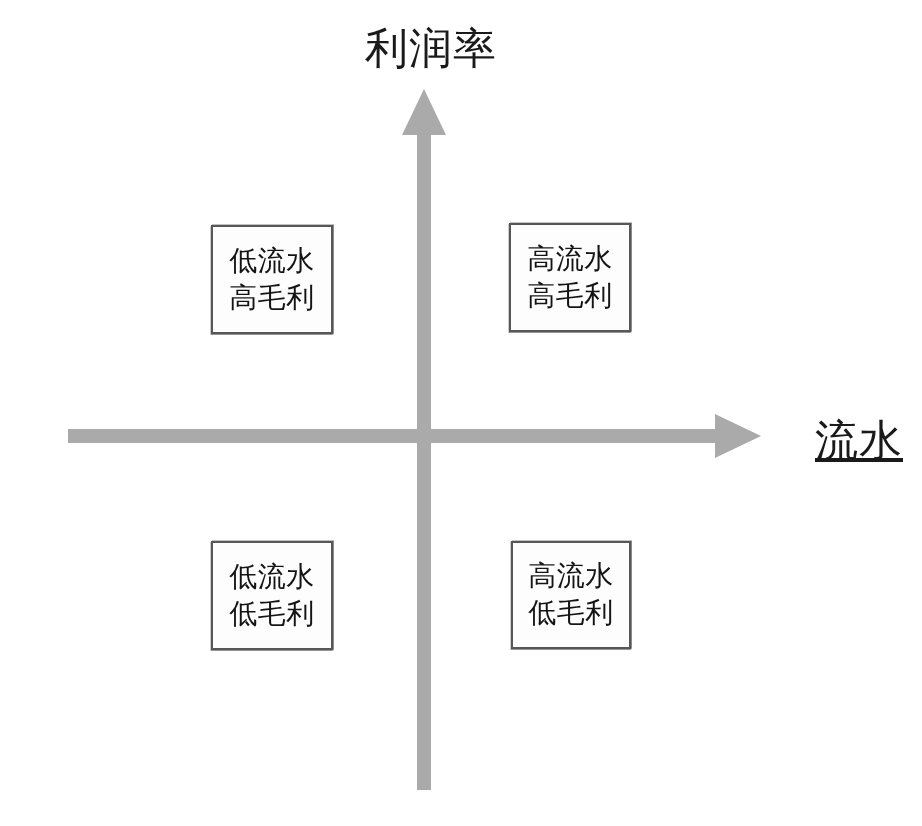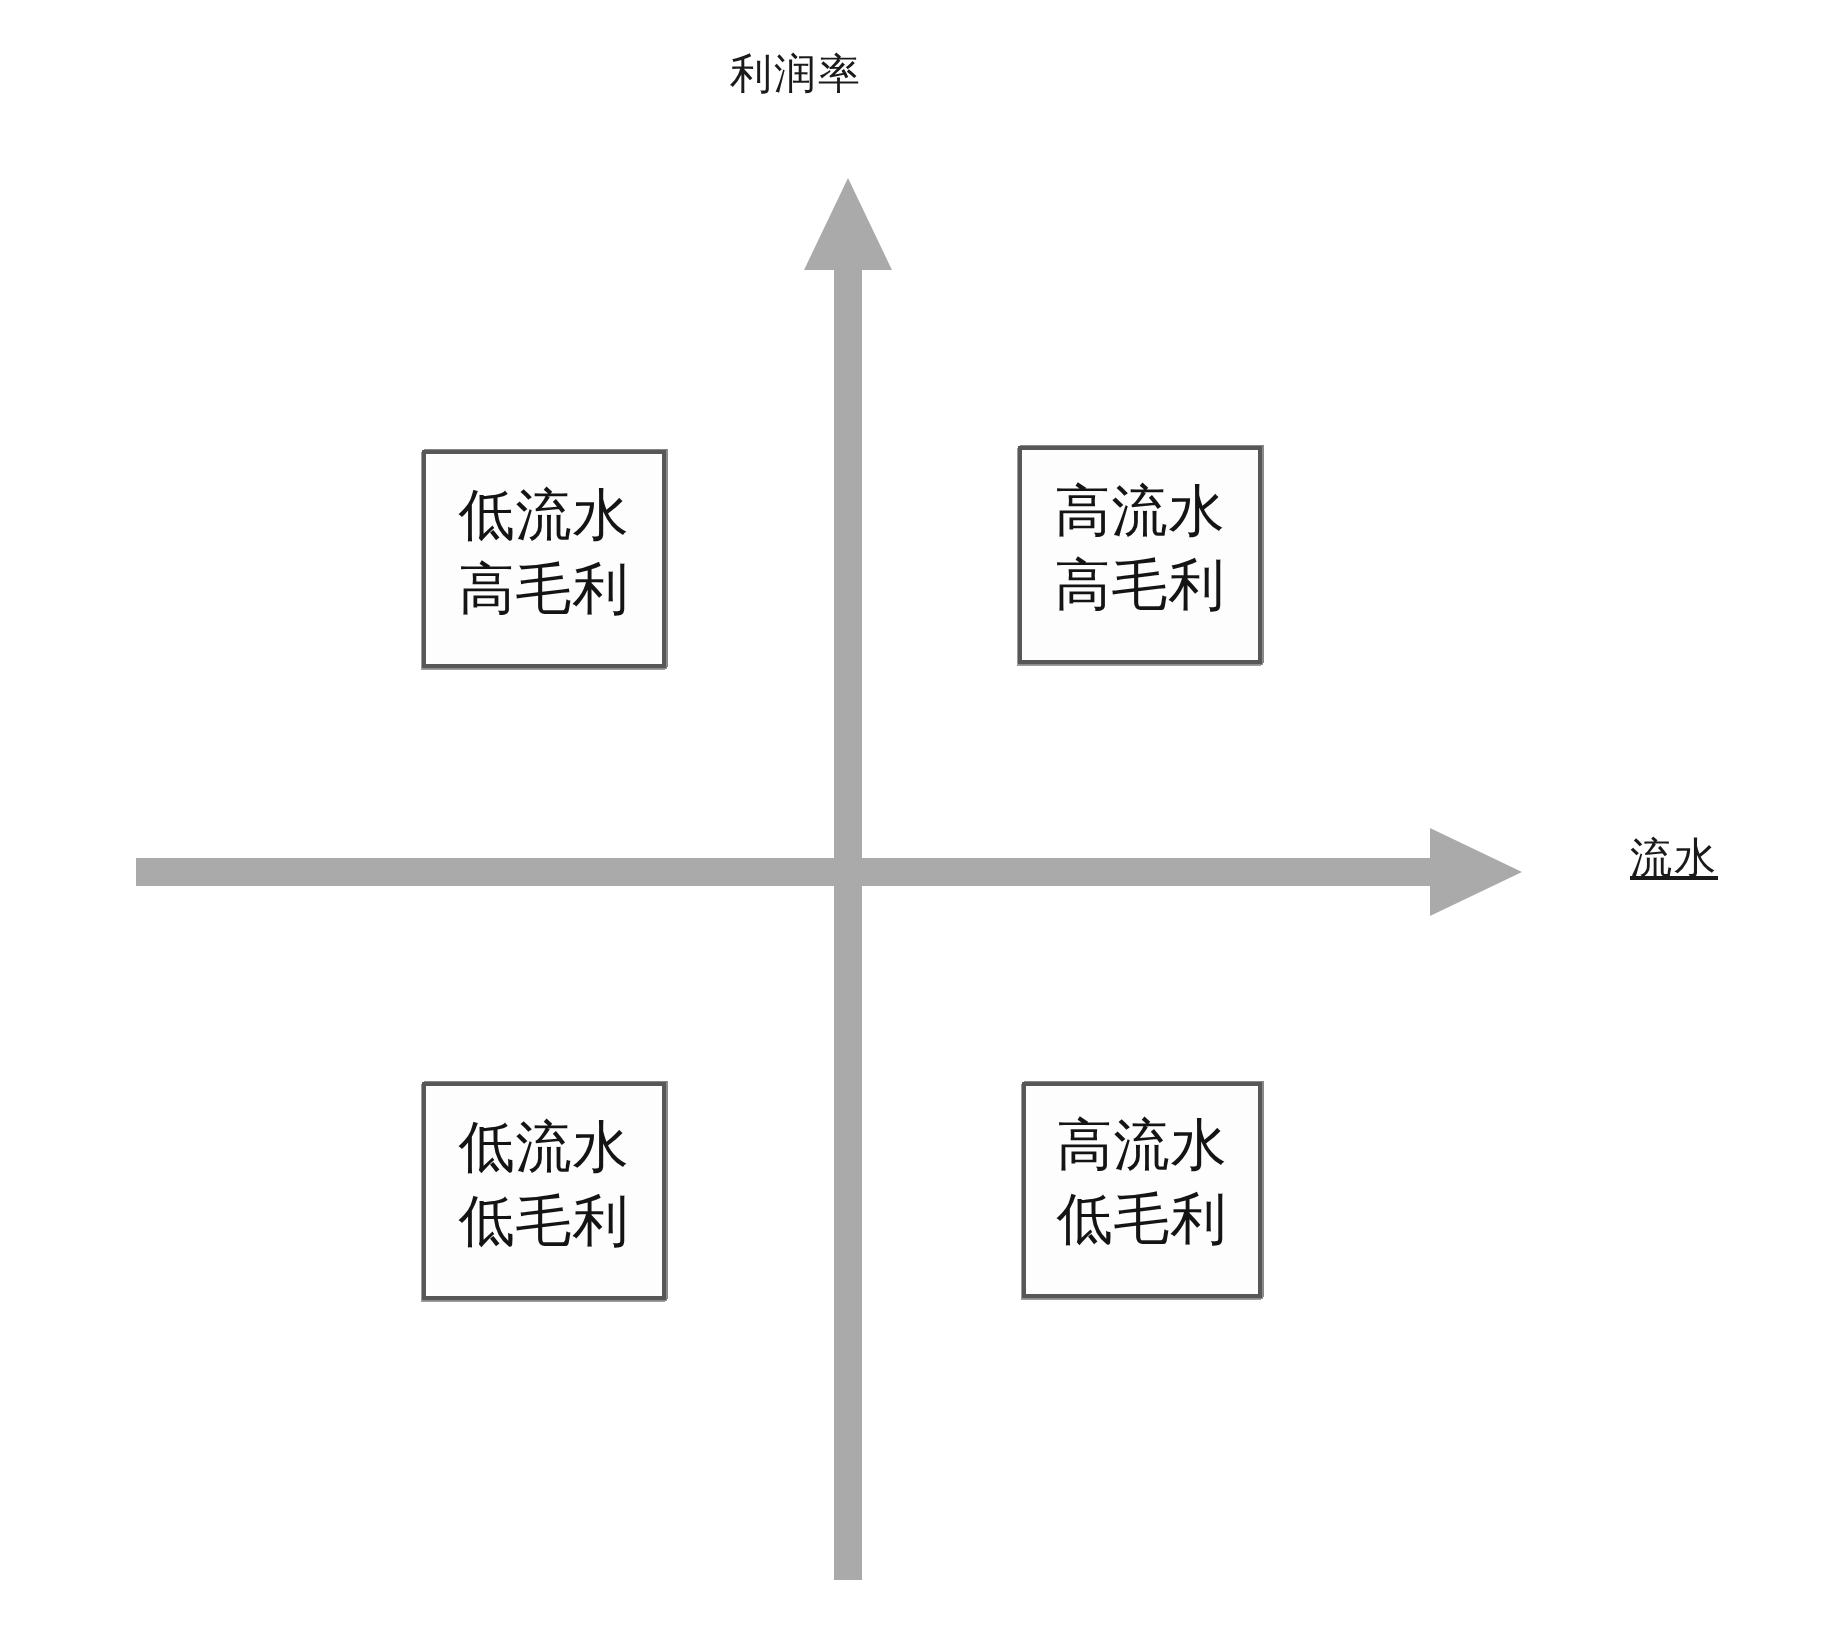--- a/index.html
+++ b/index.html
@@ -33,7 +33,7 @@
   .axis-title {
     position: absolute;
     color: #1a1a1a;
-    font-size: 21px;
+    font-size: 43px;
     line-height: 1;
     letter-spacing: 1px;
     white-space: nowrap;

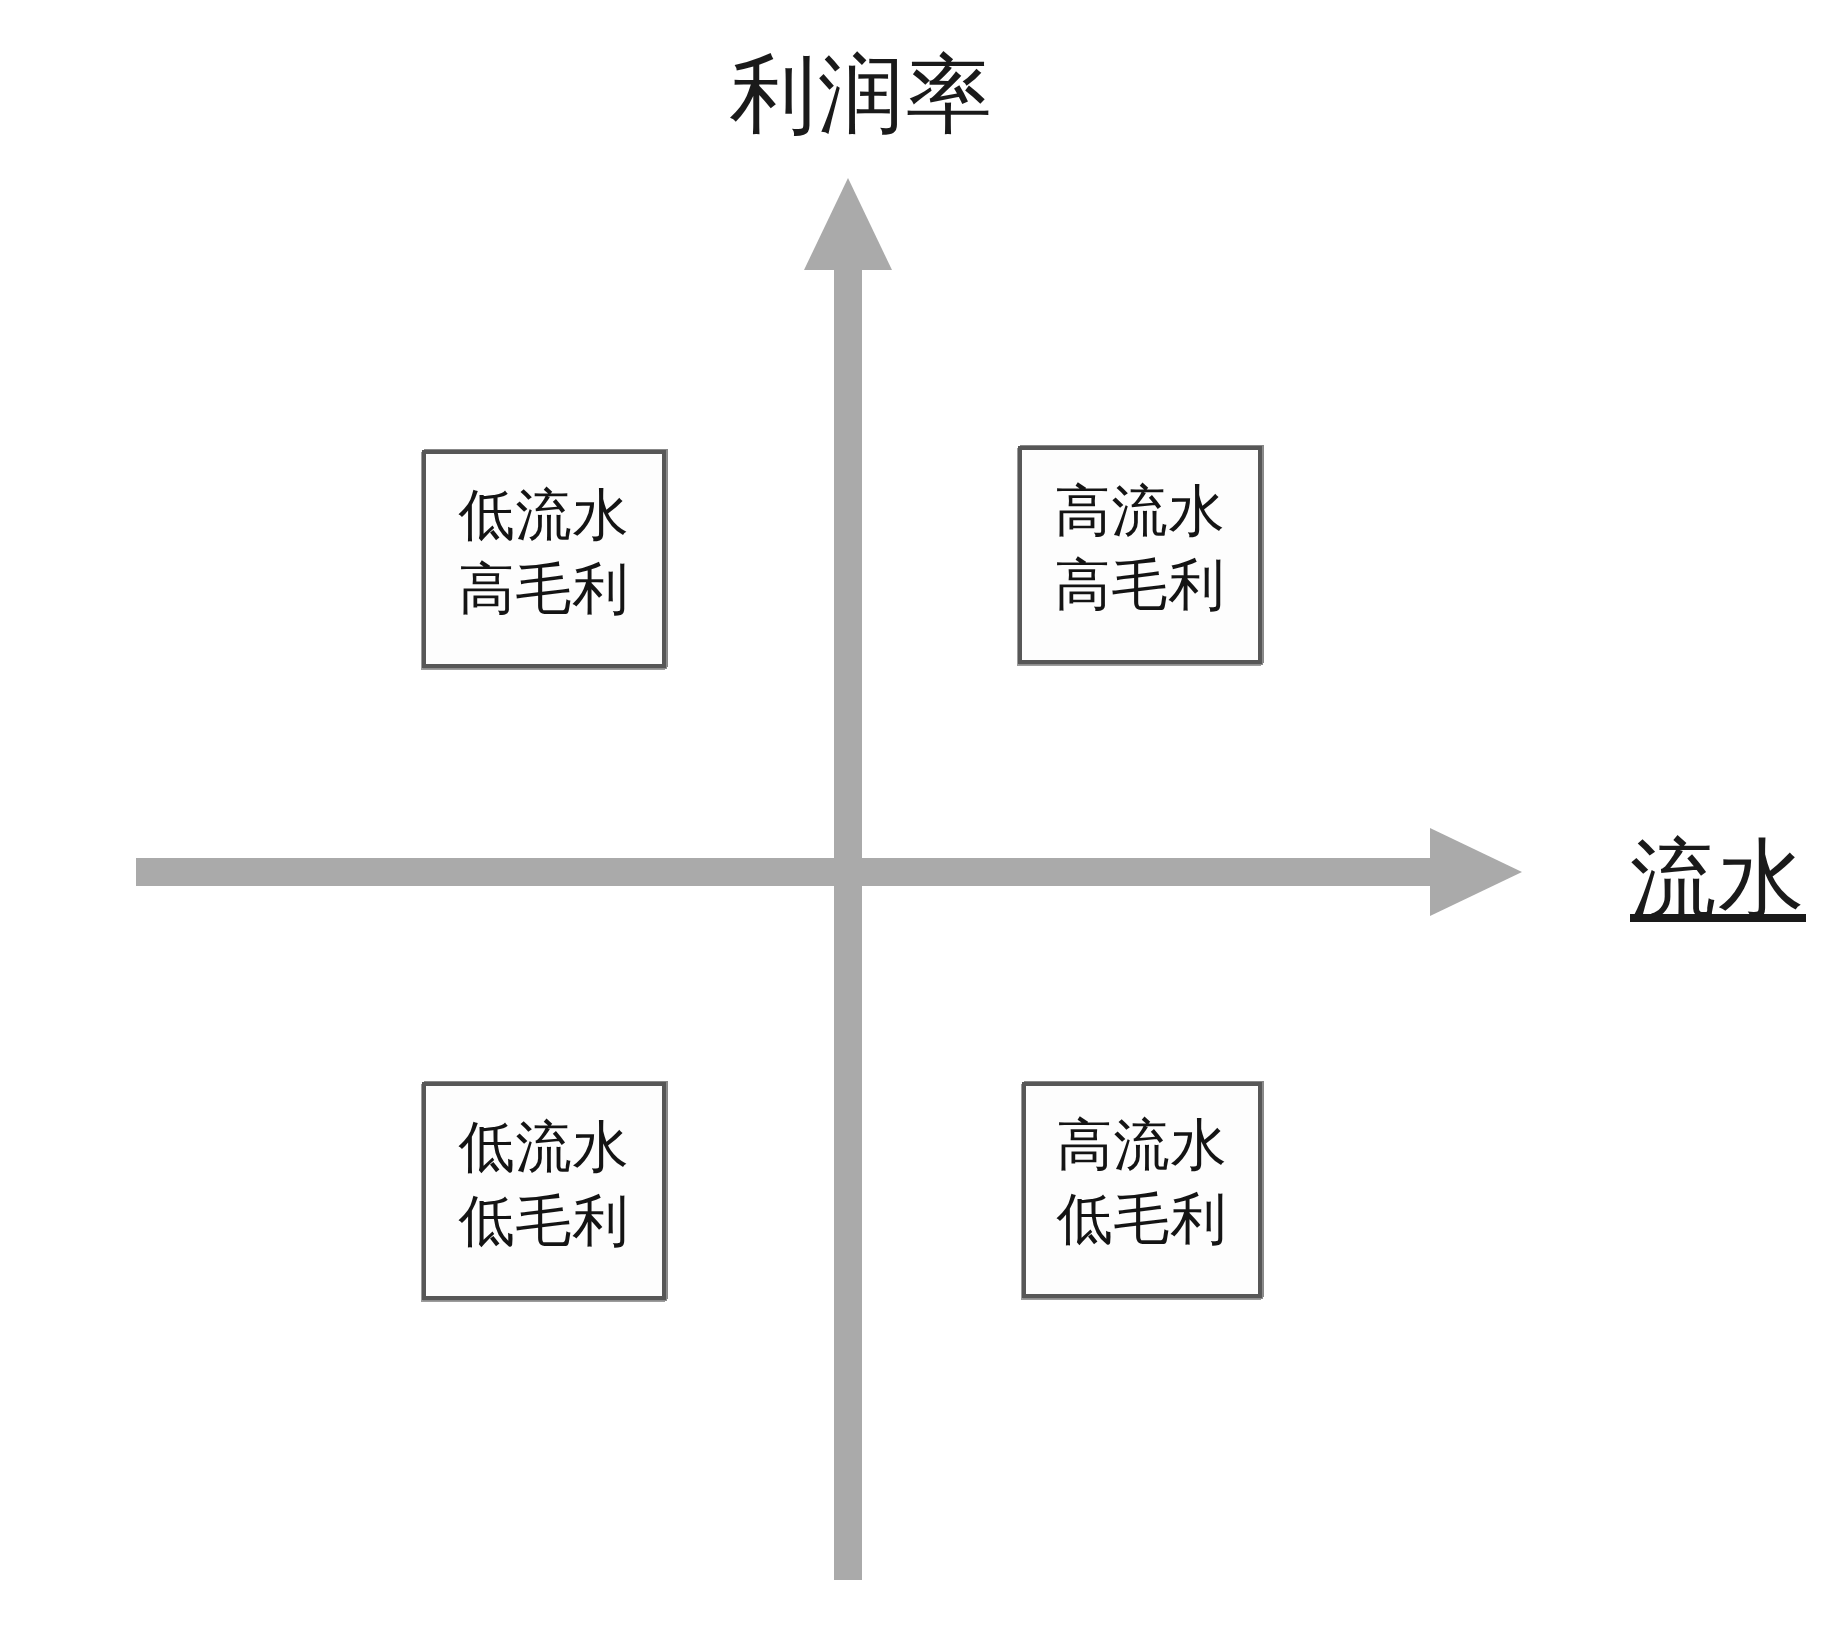--- a/index.html
+++ b/index.html
@@ -70,7 +70,7 @@
     line-height: 1.32;
     letter-spacing: 0.5px;
     white-space: nowrap;
-    font-family: Liberation Mono, monospace;
+    font-family: Liberation Sans, sans-serif;
     text-align: right;
   }
 

